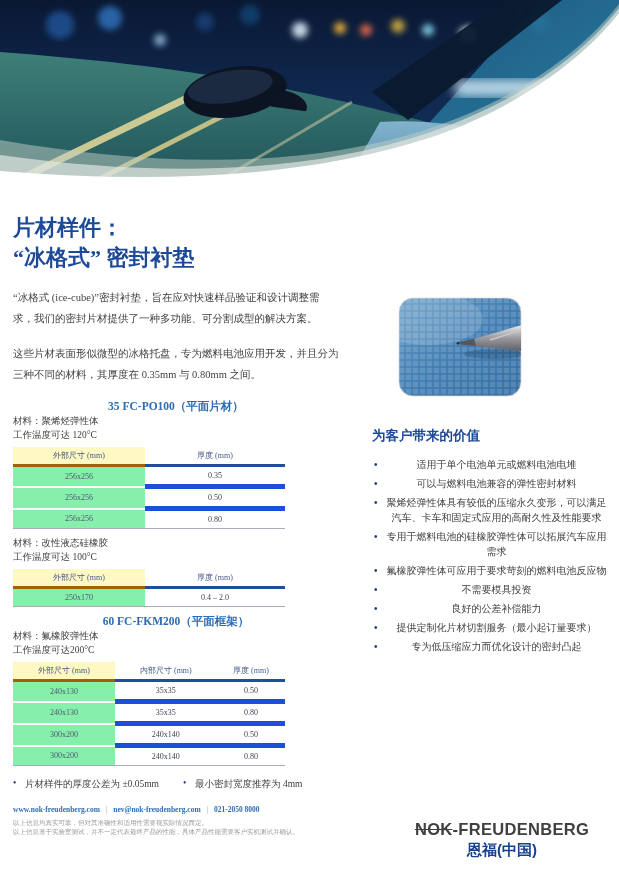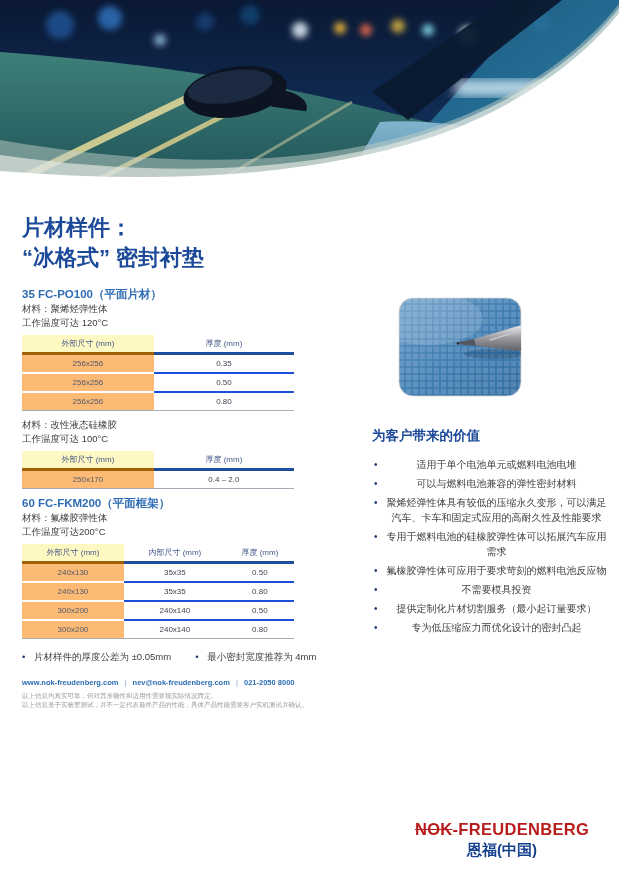--- a/index.html
+++ b/index.html
@@ -11,7 +11,7 @@
   .hero{position:absolute;top:0;left:0;width:619px;height:200px;}
 
   
-  .left-col{position:absolute;top:213px;left:22px;width:326px;}
+  .left-col{position:absolute;top:213px;left:13px;width:326px;font-family:Liberation Serif, serif;}
   h1{font-size:22px;line-height:30px;color:#1c4a99;font-weight:bold;margin:0 0 14px;}
   .intro p{font-size:10.5px;line-height:21px;margin:0 0 14px;color:#3e3e3e;}
   .product h2{font-size:11.5px;line-height:15px;color:#2d6cb4;font-weight:bold;margin:0;}

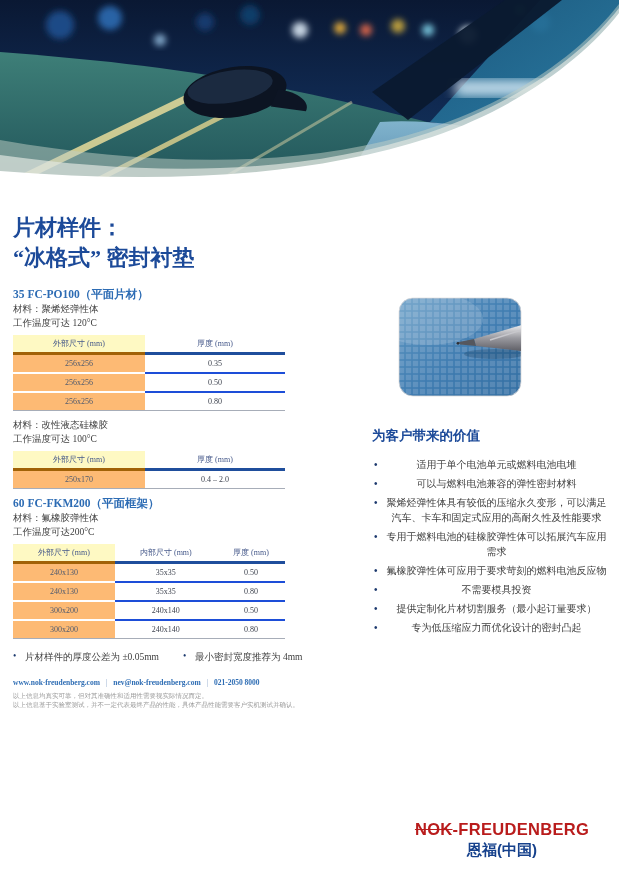--- a/index.html
+++ b/index.html
@@ -123,6 +123,10 @@
       <span>“冰格式” 密封衬垫</span>
     </h1>
 
+    <div class="intro">
+      <p>“冰格式 (ice-cube)”密封衬垫，旨在应对快速样品验证和设计调整需求，我们的密封片材提供了一种多功能、可分割成型的解决方案。</p>
+      <p>这些片材表面形似微型的冰格托盘，专为燃料电池应用开发，并且分为三种不同的材料，其厚度在 0.35mm 与 0.80mm 之间。</p>
+    </div>
 
     <div class="product">
       <h2>35 FC-PO100（平面片材）</h2>

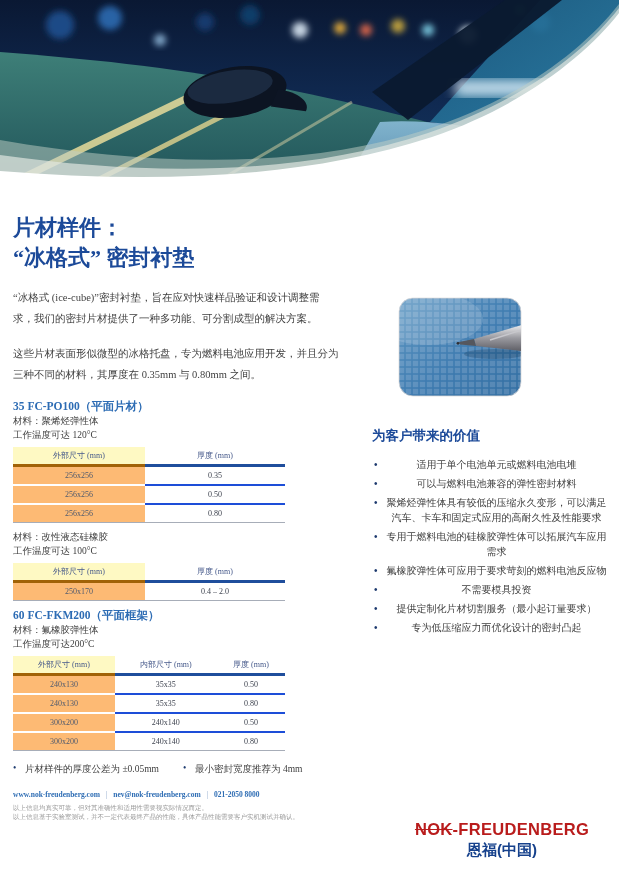--- a/index.html
+++ b/index.html
@@ -14,7 +14,7 @@
   .left-col{position:absolute;top:213px;left:13px;width:326px;font-family:Liberation Serif, serif;}
   h1{font-size:22px;line-height:30px;color:#1c4a99;font-weight:bold;margin:0 0 14px;}
   .intro p{font-size:10.5px;line-height:21px;margin:0 0 14px;color:#3e3e3e;}
-  .product h2{font-size:11.5px;line-height:15px;color:#2d6cb4;font-weight:bold;margin:0;}
+  .product h2{font-size:11.5px;line-height:15px;color:#2d6cb4;font-weight:bold;margin:0;text-align:center;}
   .spec-line{font-size:9.5px;line-height:14px;color:#3e3e3e;}
   .spec-table{border-collapse:collapse;width:272px;table-layout:fixed;margin:5px 0 7px;}
   .spec-table th,.spec-table td{font-size:8px;line-height:11px;padding:3px 2px;text-align:center;}

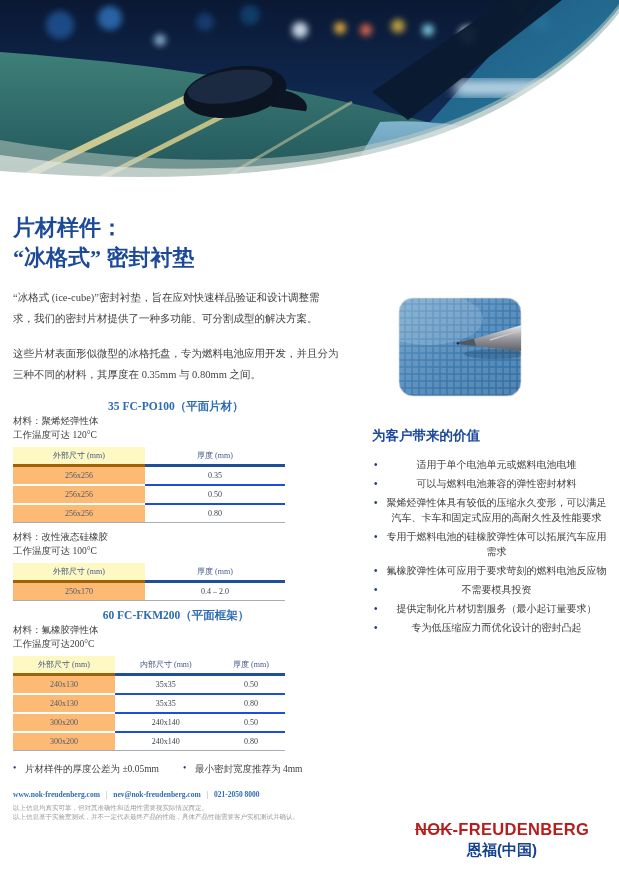--- a/index.html
+++ b/index.html
@@ -20,7 +20,7 @@
   .spec-table th,.spec-table td{font-size:8px;line-height:11px;padding:3px 2px;text-align:center;}
   .spec-table th{color:#46598a;font-weight:normal;background:#fef9c3;border-bottom:3px solid #a16207;}
   .spec-table th + th{background:#fff;border-bottom:3px solid #1f4e9c;}
-  .spec-table td:first-child{background:#fdba74;border-bottom:2px solid #fff;color:#4f5a6e;}
+  .spec-table td:first-child{background:#86efac;border-bottom:2px solid #fff;color:#4f5a6e;}
   .spec-table td:not(:first-child){border-bottom:2px solid #1d4ed8;color:#3f4450;}
   .spec-table tr:last-child td{border-bottom:1px solid #a7adb8;}
   .t2 th:first-child{width:47%;}

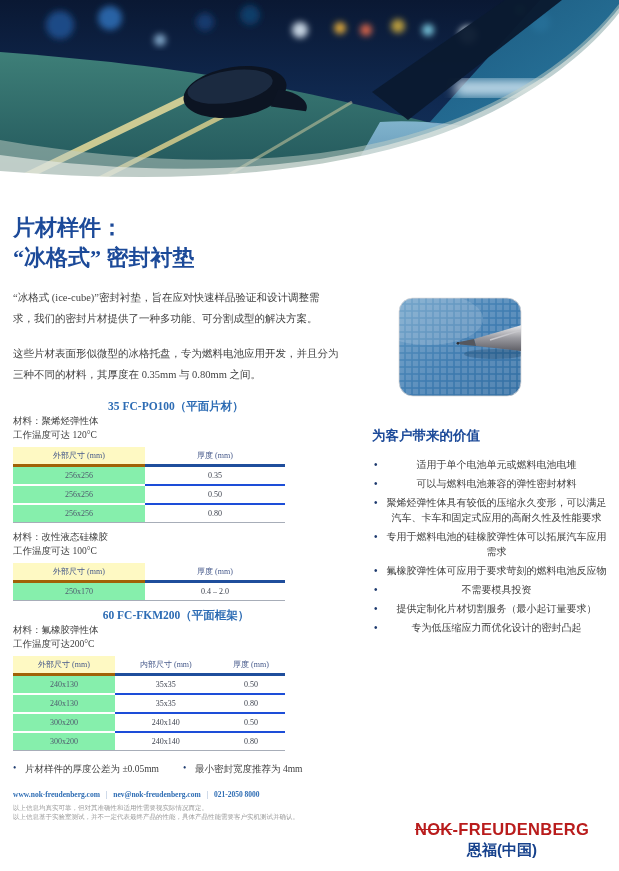--- a/index.html
+++ b/index.html
@@ -21,7 +21,7 @@
   .spec-table th{color:#46598a;font-weight:normal;background:#fef9c3;border-bottom:3px solid #a16207;}
   .spec-table th + th{background:#fff;border-bottom:3px solid #1f4e9c;}
   .spec-table td:first-child{background:#86efac;border-bottom:2px solid #fff;color:#4f5a6e;}
-  .spec-table td:not(:first-child){border-bottom:2px solid #1d4ed8;color:#3f4450;}
+  .spec-table td:not(:first-child){border-bottom:5px solid #1d4ed8;color:#3f4450;}
   .spec-table tr:last-child td{border-bottom:1px solid #a7adb8;}
   .t2 th:first-child{width:47%;}
   .t3 th:nth-child(1){width:36%;}

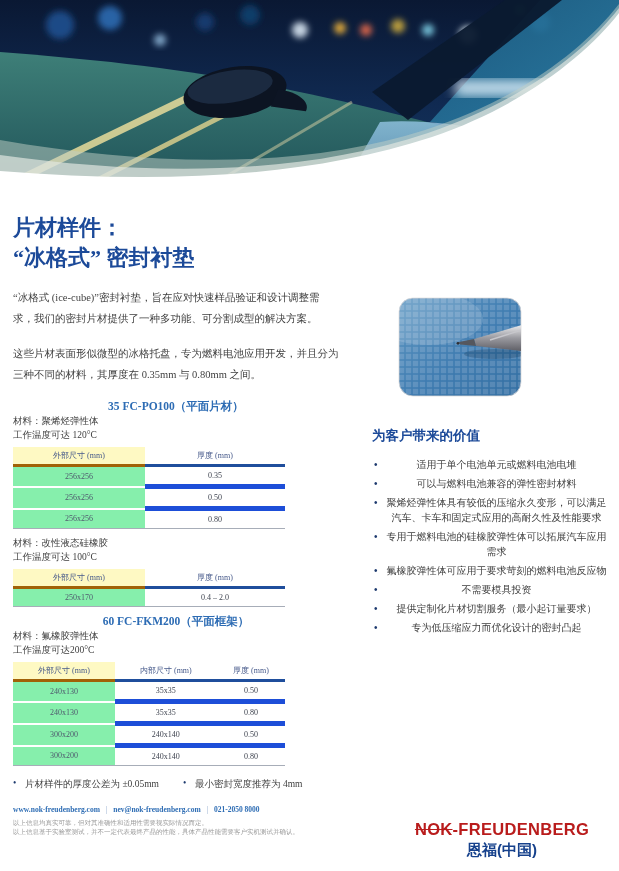--- a/index.html
+++ b/index.html
@@ -272,6 +272,7 @@
           <li>专用于燃料电池的硅橡胶弹性体可以拓展汽车应用需求</li>
           <li>氟橡胶弹性体可应用于要求苛刻的燃料电池反应物</li>
           <li>不需要模具投资</li>
+          <li>良好的公差补偿能力</li>
           <li>提供定制化片材切割服务（最小起订量要求）</li>
           <li>专为低压缩应力而优化设计的密封凸起</li>
         </ul>

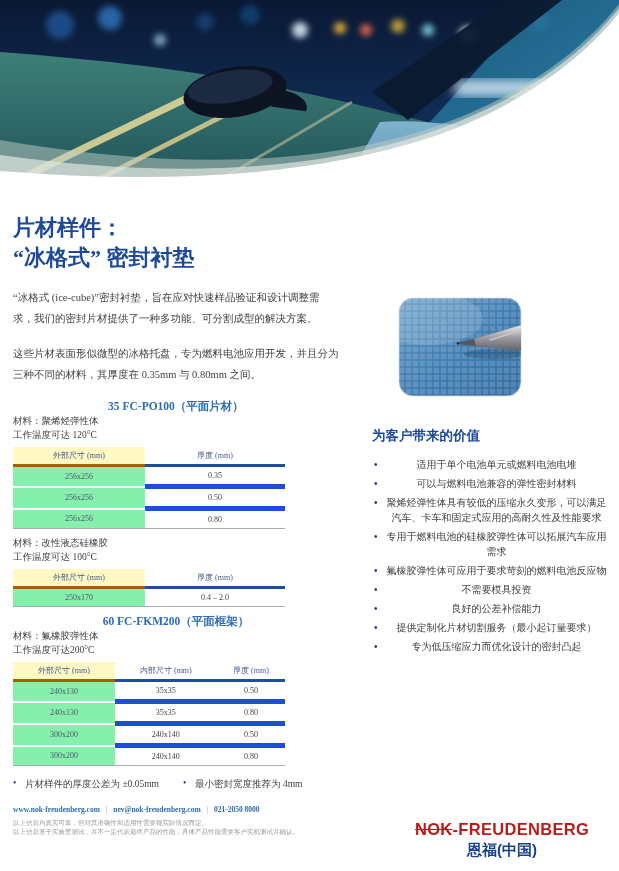--- a/index.html
+++ b/index.html
@@ -46,7 +46,7 @@
 
   
   .logo{position:absolute;top:820px;left:402px;width:200px;text-align:center;}
-  .logo .brand{font-size:16.5px;font-weight:bold;color:#b91c1c;letter-spacing:0.3px;white-space:nowrap;}
+  .logo .brand{font-size:16.5px;font-weight:bold;color:#404040;letter-spacing:0.3px;white-space:nowrap;}
   .logo .strike{text-decoration:line-through;}
   .logo .company{font-size:15px;font-weight:bold;color:#16418c;margin-top:2px;}
 </style>

